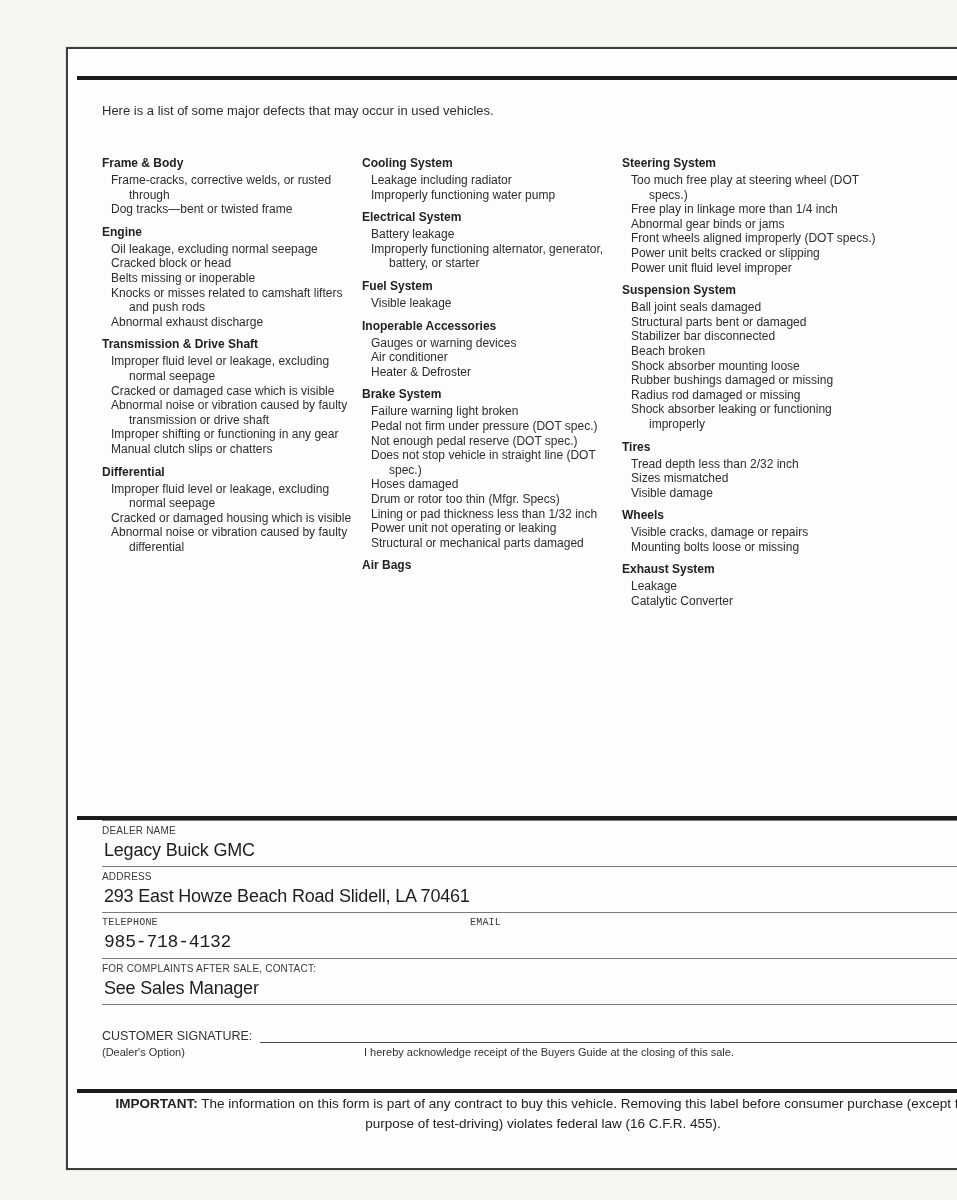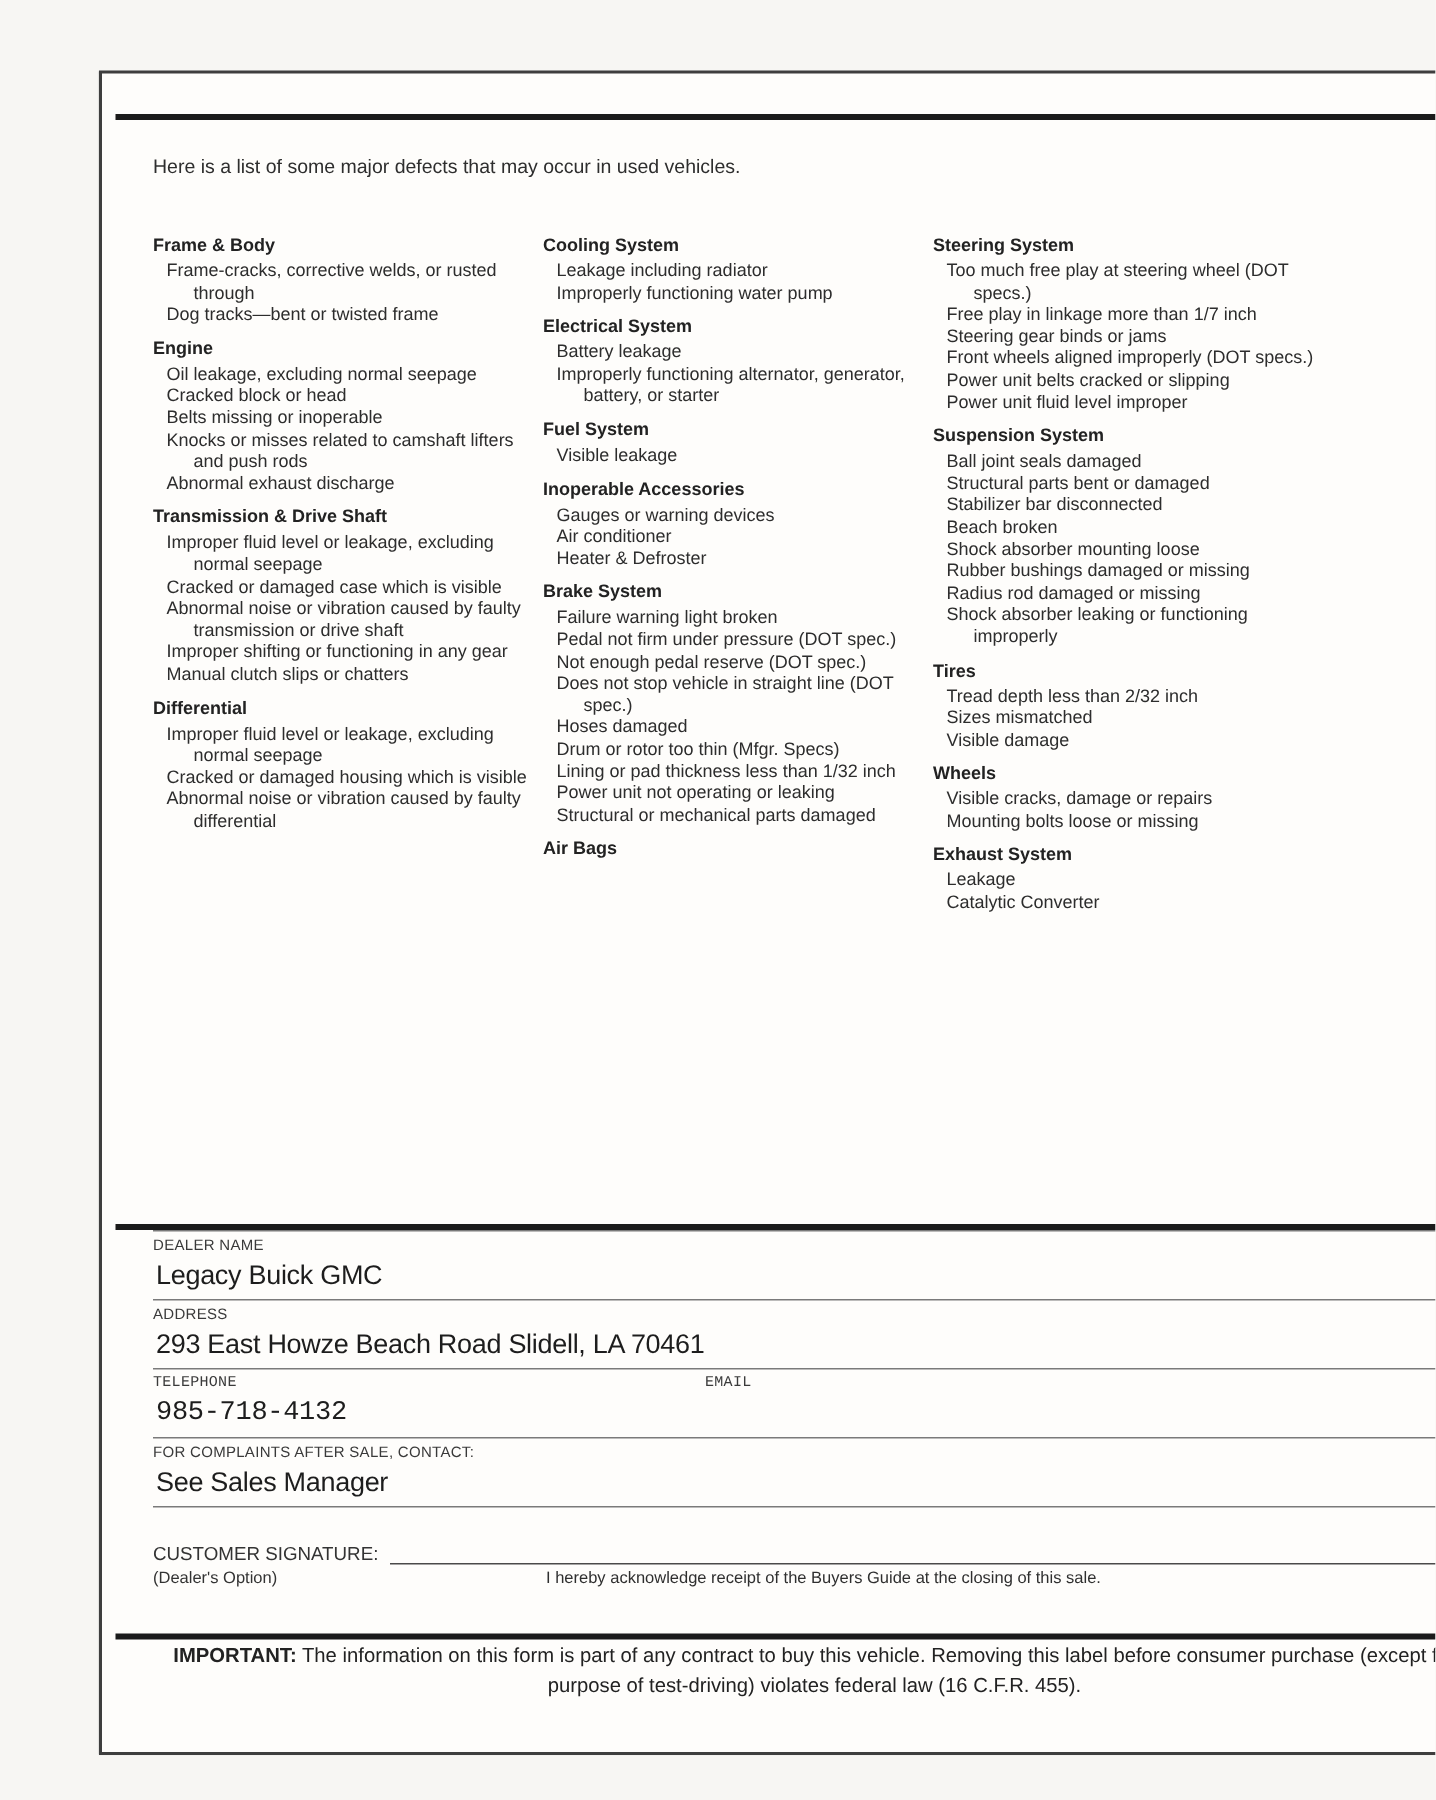--- a/index.html
+++ b/index.html
@@ -212,7 +212,7 @@
           <div class="defect-section">
             <div class="defect-heading">Steering System</div>
             <div class="defect-item">Too much free play at steering wheel (DOT specs.)</div>
-            <div class="defect-item">Free play in linkage more than 1/7 inch</div>
+            <div class="defect-item">Free play in linkage more than 1/4 inch</div>
             <div class="defect-item">Steering gear binds or jams</div>
             <div class="defect-item">Front wheels aligned improperly (DOT specs.)</div>
             <div class="defect-item">Power unit belts cracked or slipping</div>

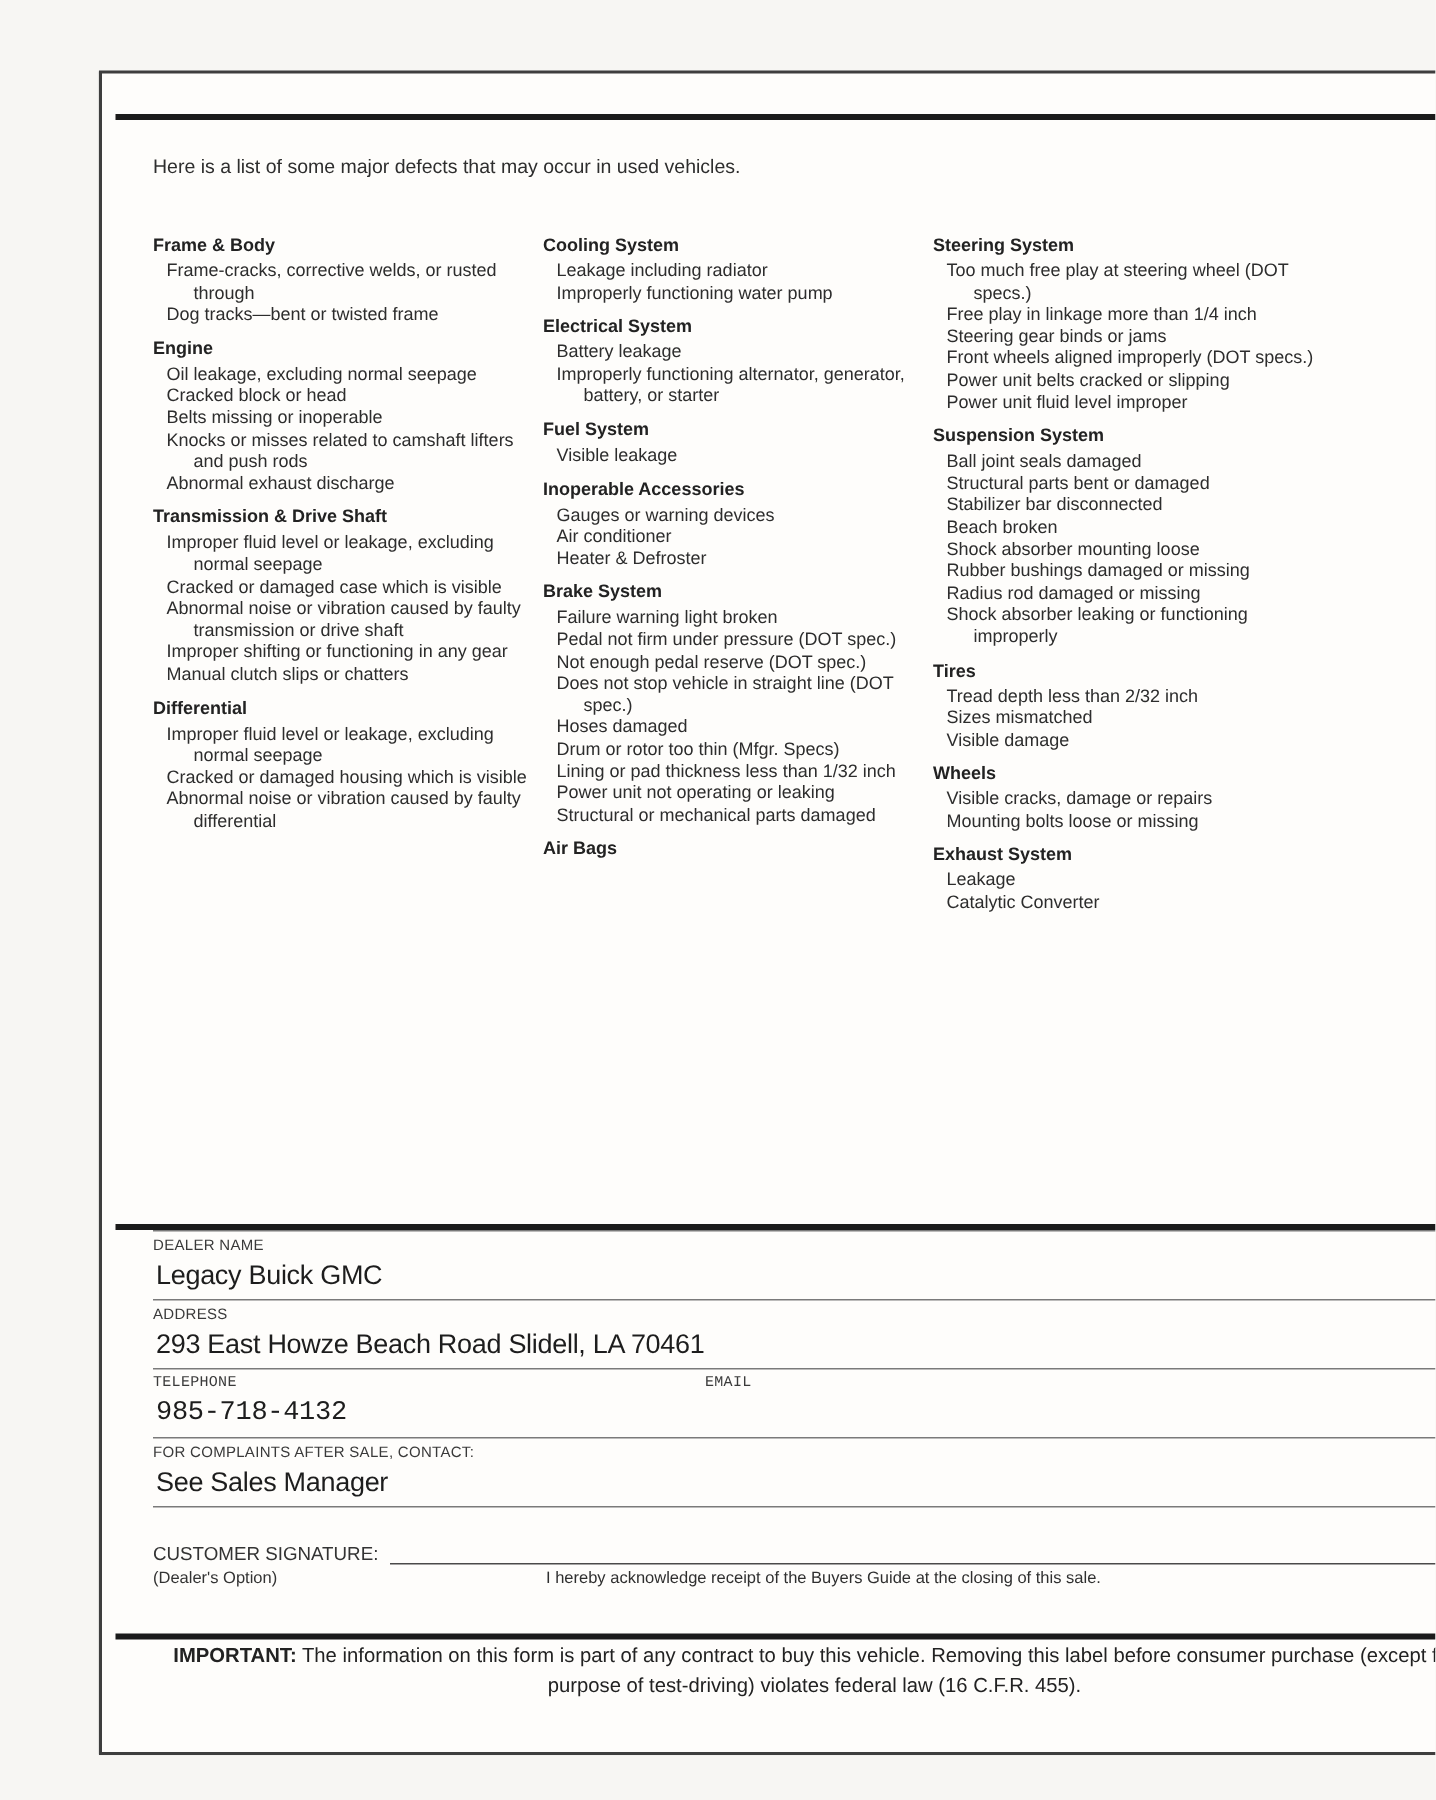--- a/index.html
+++ b/index.html
@@ -213,7 +213,7 @@
             <div class="defect-heading">Steering System</div>
             <div class="defect-item">Too much free play at steering wheel (DOT specs.)</div>
             <div class="defect-item">Free play in linkage more than 1/4 inch</div>
-            <div class="defect-item">Steering gear binds or jams</div>
+            <div class="defect-item">Abnormal gear binds or jams</div>
             <div class="defect-item">Front wheels aligned improperly (DOT specs.)</div>
             <div class="defect-item">Power unit belts cracked or slipping</div>
             <div class="defect-item">Power unit fluid level improper</div>

